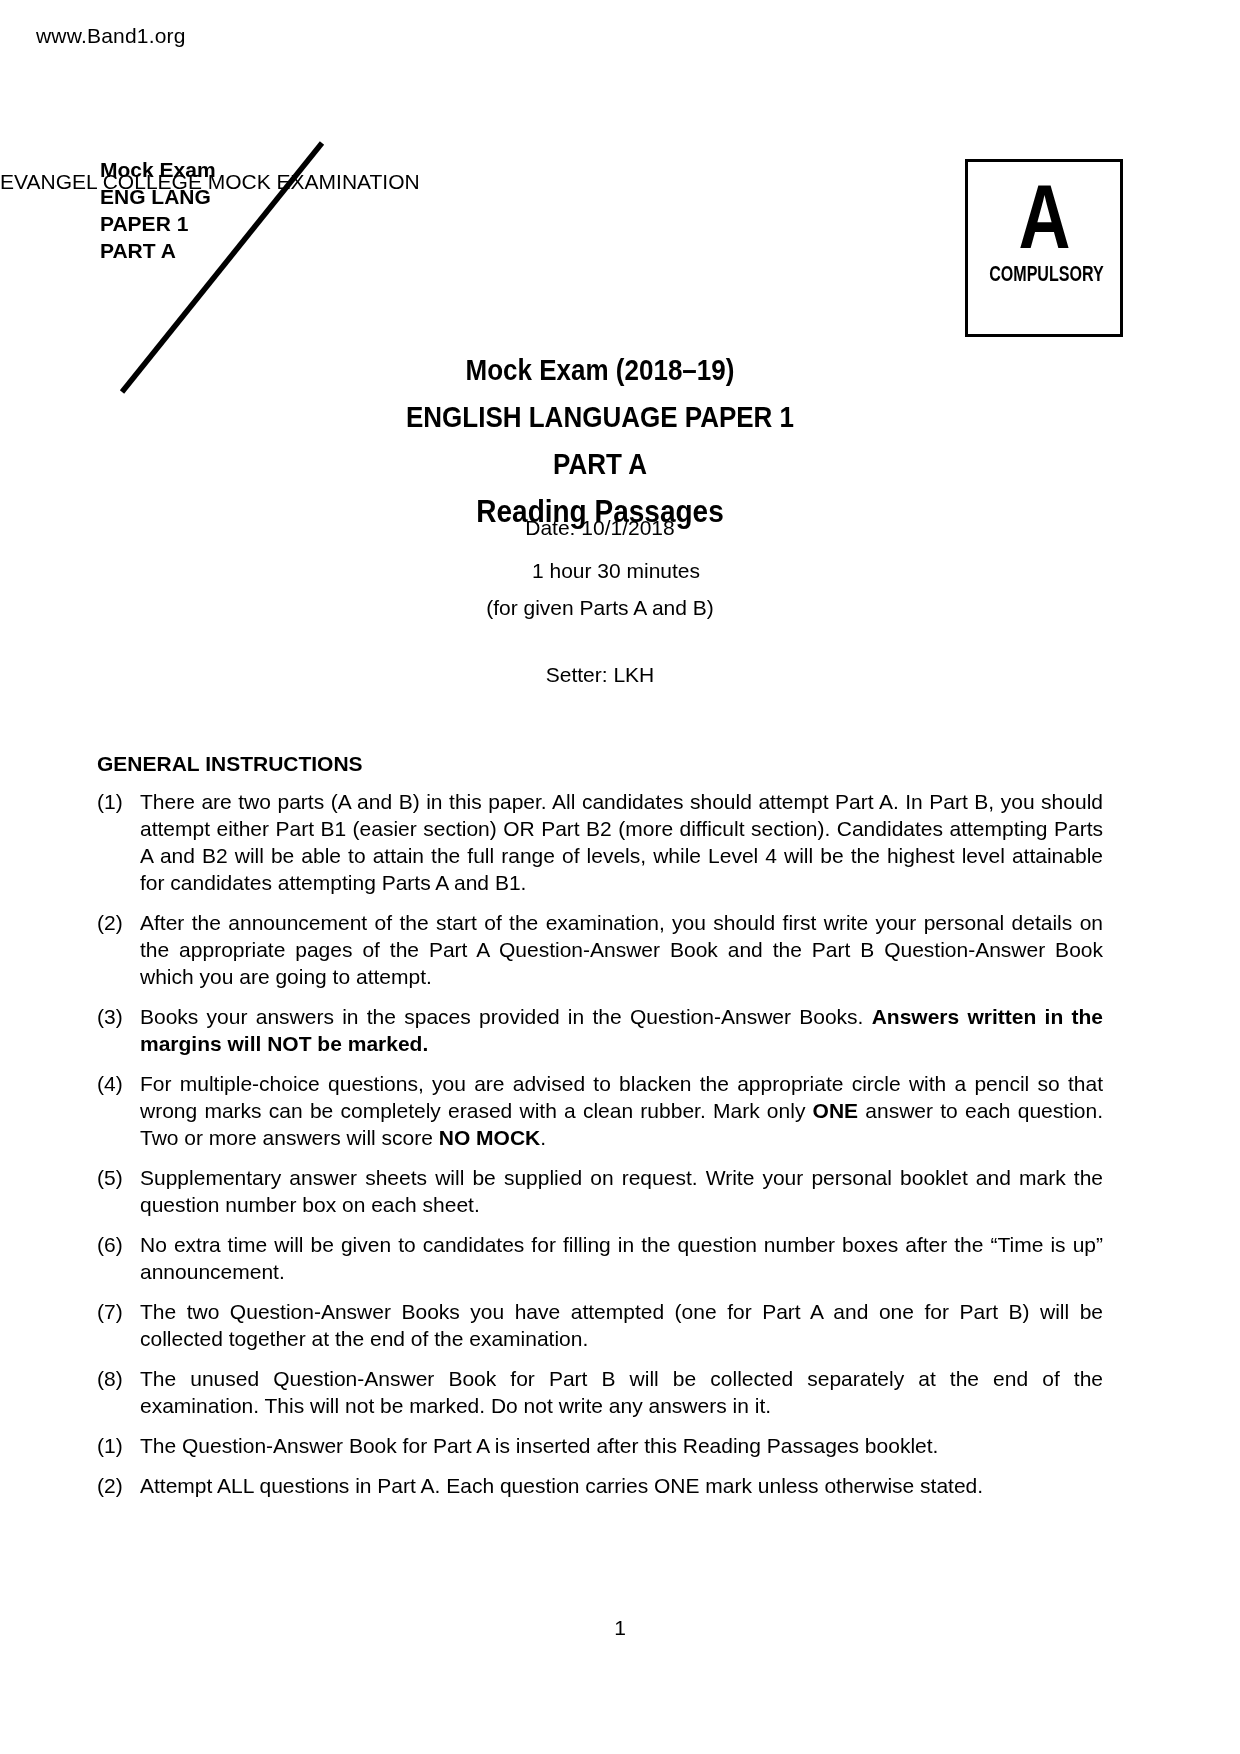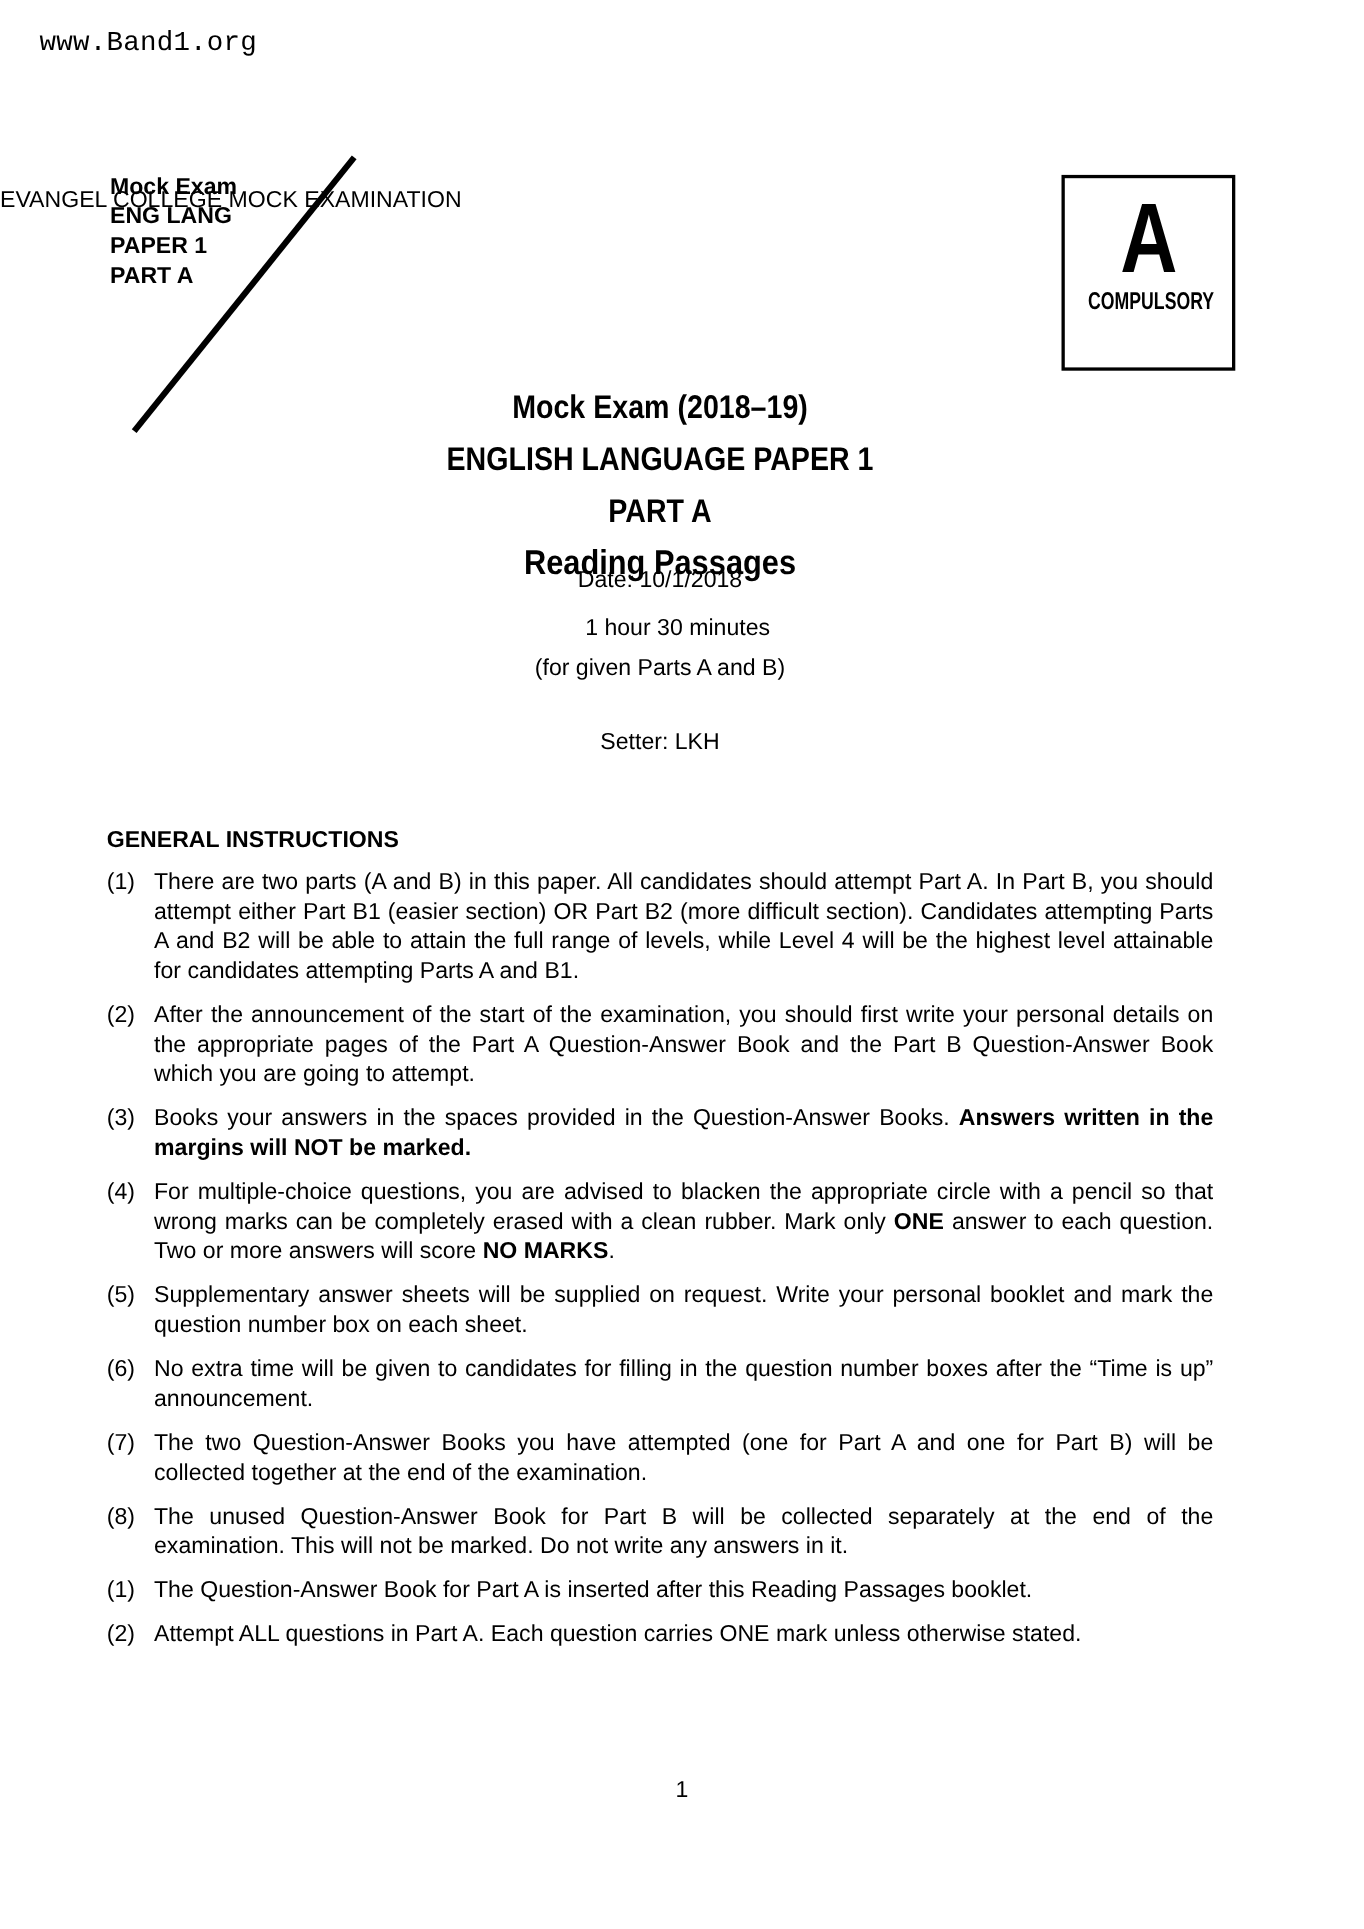--- a/index.html
+++ b/index.html
@@ -20,8 +20,8 @@
   .watermark {
     left: 36px;
     top: 24px;
-    font-family: Liberation Mono, monospace;
-    font-size: 25px;
+    font-family: Liberation Sans, sans-serif;
+    font-size: 21px;
     letter-spacing: 0.2px;
   }
 

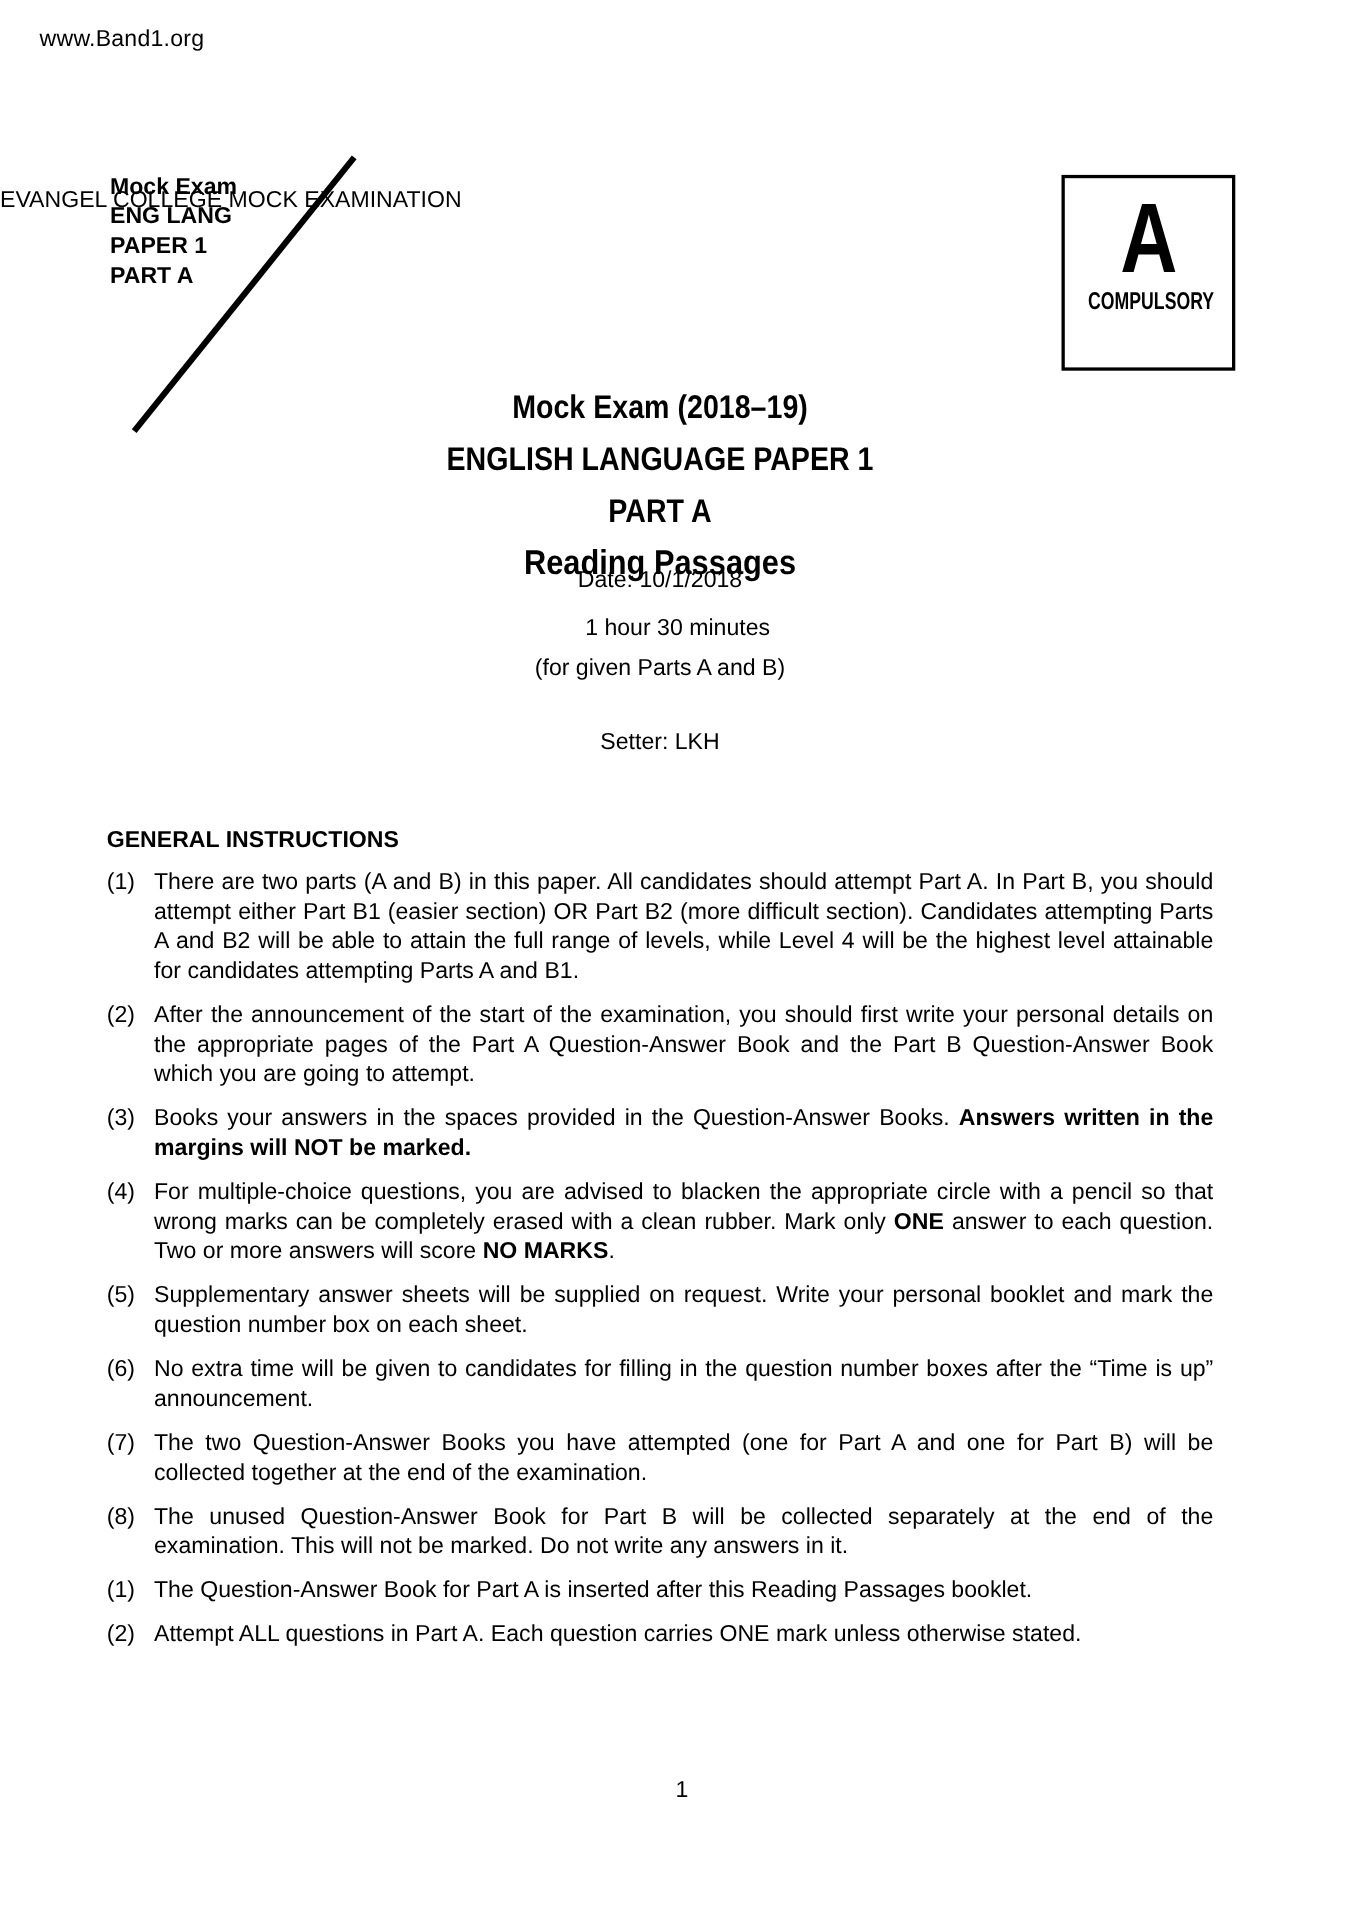--- a/index.html
+++ b/index.html
@@ -200,7 +200,7 @@
       </div>
       <div class="inst-item">
         <div class="inst-num">(4)</div>
-        <div class="inst-text"><span>For multiple-choice questions, you are advised to blacken the appropriate circle with a pencil so that wrong marks can be completely erased with a clean rubber. Mark only </span><b>ONE</b><span> answer to each question. Two or more answers will score </span><b>NO MARKS</b><span>.</span></div>
+        <div class="inst-text"><span>For multiple-choice questions, you are advised to blacken the appropriate circle with a pencil so that wrong marks can be completely erased with a clean rubber. Mark only </span><b>ONE</b><span> answer to each question. Two or more answers will score </span><b>NO MOCK</b><span>.</span></div>
       </div>
       <div class="inst-item">
         <div class="inst-num">(5)</div>

